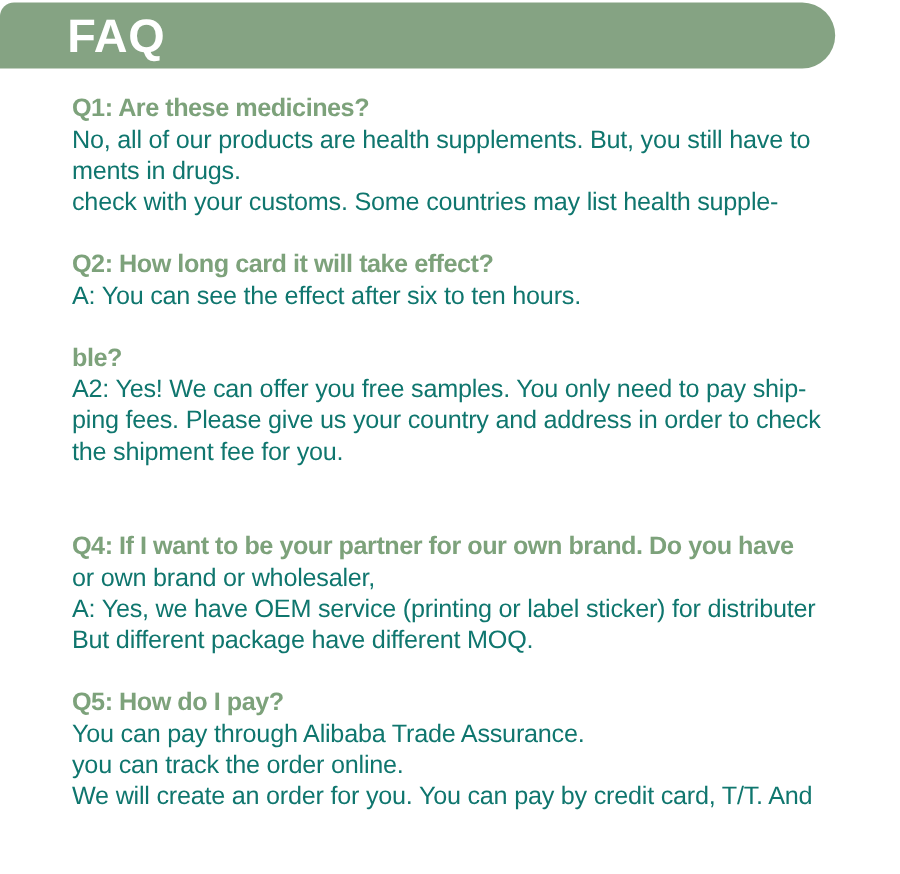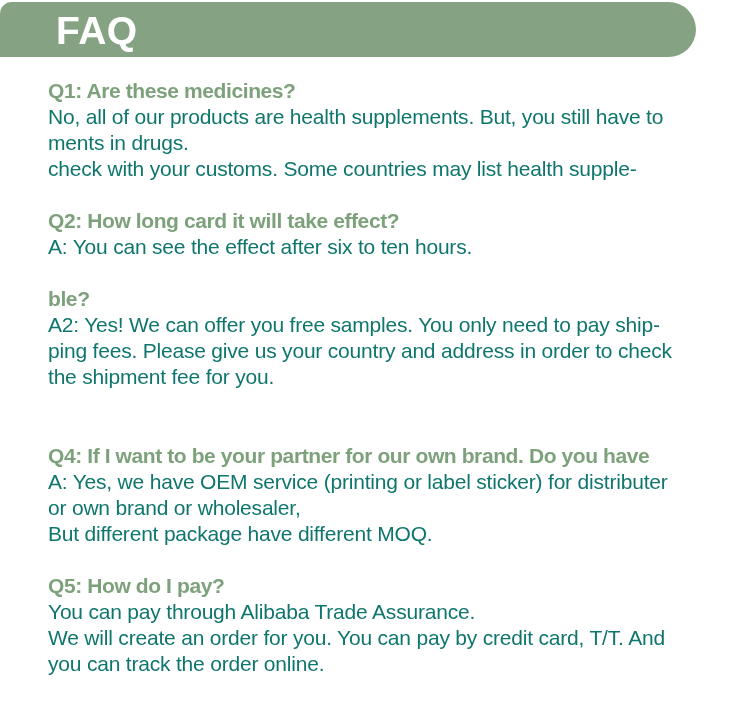--- a/index.html
+++ b/index.html
@@ -43,6 +43,7 @@
   }
   .faq-section {
     margin-bottom: 26px;
+    margin-left: 12px;
   }
   .faq-section.gap-large {
     margin-bottom: 53px;

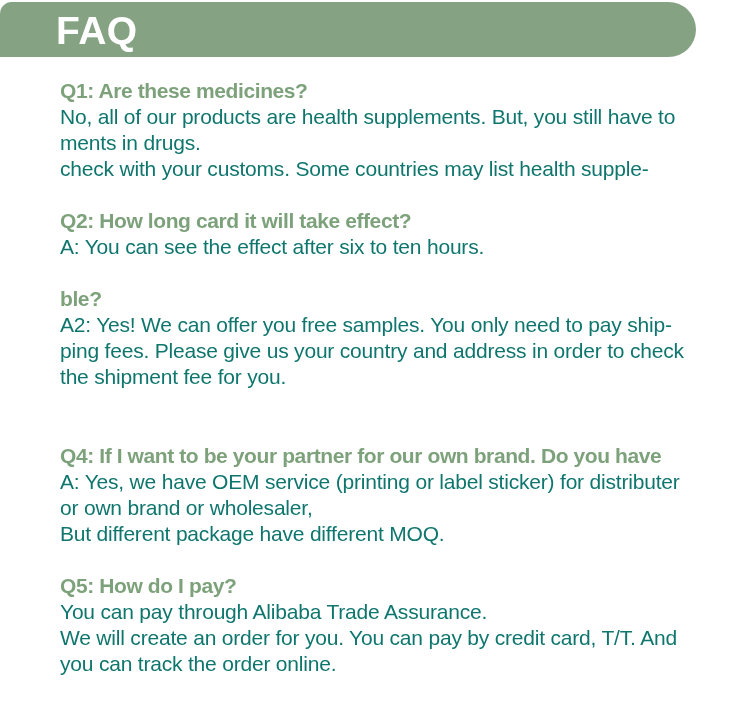--- a/index.html
+++ b/index.html
@@ -95,8 +95,8 @@
 
   <section class="faq-section">
     <div class="q-line">Q4: If I want to be your partner for our own brand. Do you have</div>
+    <div class="a-line">or own brand or wholesaler,</div>
     <div class="a-line">A: Yes, we have OEM service (printing or label sticker) for distributer</div>
-    <div class="a-line">or own brand or wholesaler,</div>
     <div class="a-line">But different package have different MOQ.</div>
   </section>
 

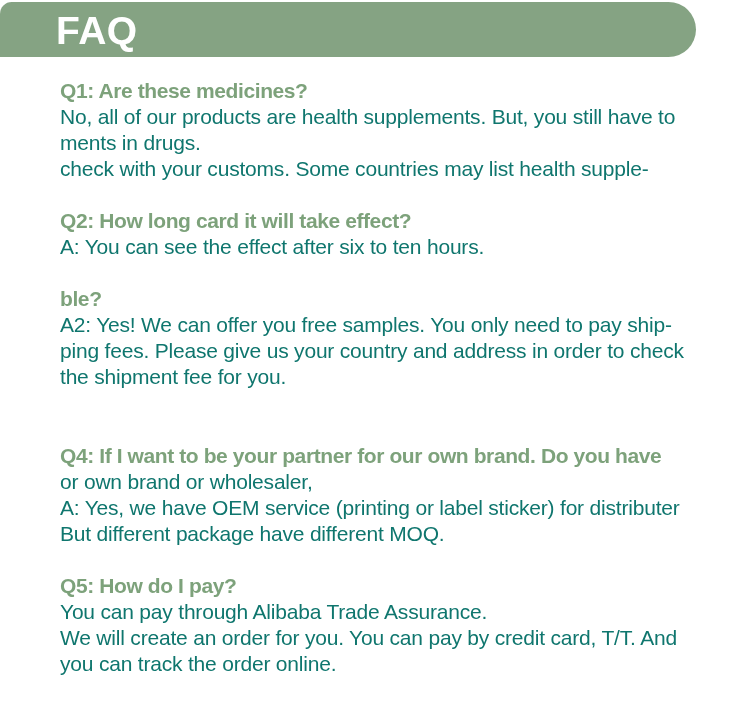--- a/index.html
+++ b/index.html
@@ -103,8 +103,8 @@
   <section class="faq-section">
     <div class="q-line">Q5: How do I pay?</div>
     <div class="a-line">You can pay through Alibaba Trade Assurance.</div>
+    <div class="a-line">you can track the order online.</div>
     <div class="a-line">We will create an order for you. You can pay by credit card, T/T. And</div>
-    <div class="a-line">you can track the order online.</div>
   </section>
 
 </div>

